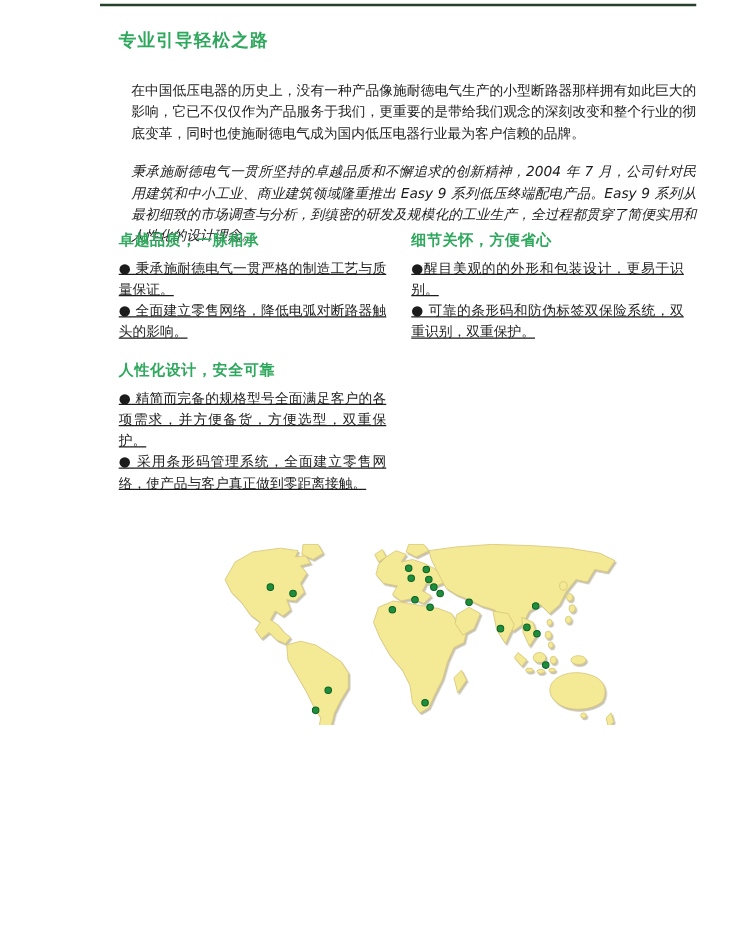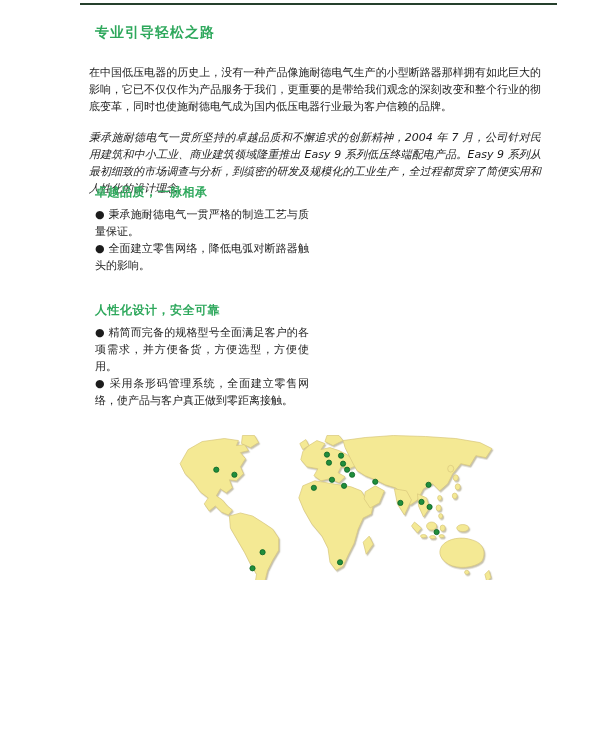--- a/index.html
+++ b/index.html
@@ -13,7 +13,7 @@
     font-size:14px;font-weight:bold;color:#2ea85c;letter-spacing:1px;
   }
   .body-par{
-    position:absolute;left:89px;width:452px;
+    position:absolute;left:105px;width:452px;
     font-size:11px;line-height:17px;text-align:justify;color:#1c1c1c;
   }
   .par-1{top:53px;}

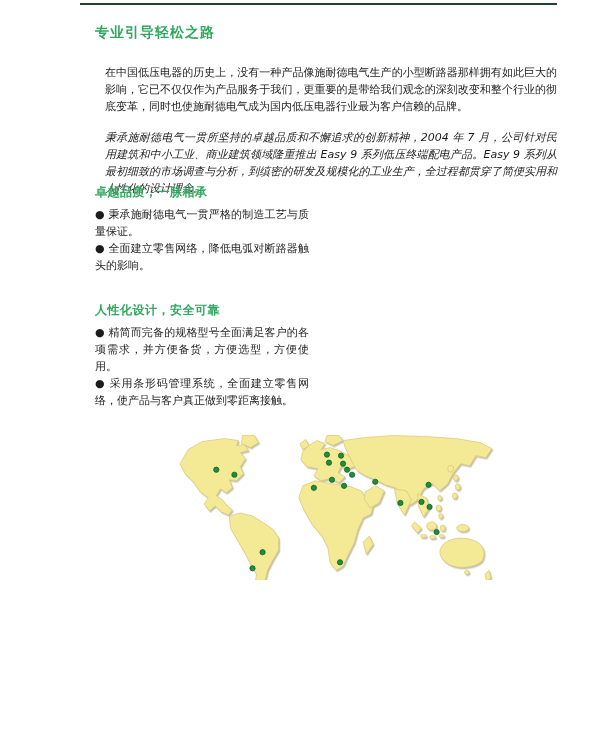--- a/index.html
+++ b/index.html
@@ -63,6 +63,13 @@
         <h2 class="sec-heading">人性化设计，安全可靠</h2>
         <p class="bullet">● 精简而完备的规格型号全面满足客户的各项需求，并方便备货，方便选型，方便使用。</p>
         <p class="bullet">● 采用条形码管理系统，全面建立零售网络，使产品与客户真正做到零距离接触。</p>
+      </div>
+    </div>
+    <div class="col col-right">
+      <div class="sec">
+        <h2 class="sec-heading">细节关怀，方便省心</h2>
+        <p class="bullet">●醒目美观的的外形和包装设计，更易于识别。</p>
+        <p class="bullet">● 可靠的条形码和防伪标签双保险系统，双重识别，双重保护。</p>
       </div>
     </div>
   </div>

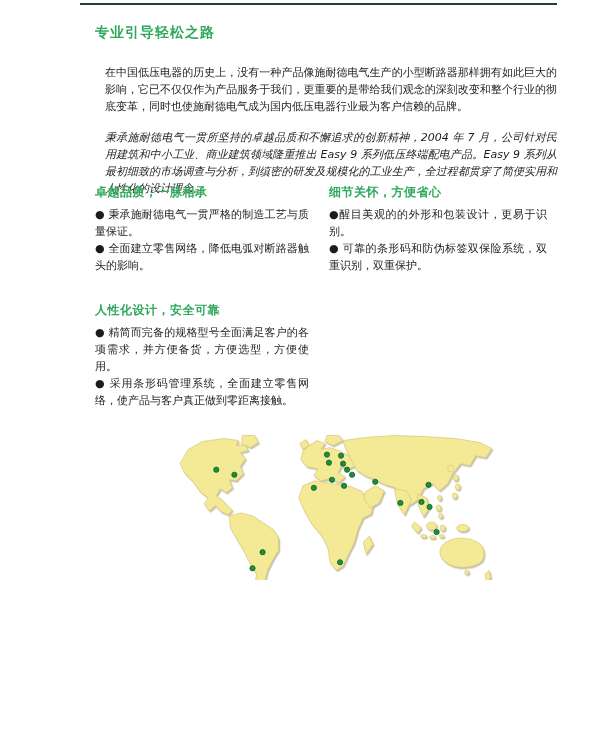--- a/index.html
+++ b/index.html
@@ -28,7 +28,7 @@
   .sec{margin:0;}
   .sec + .sec{margin-top:28px;}
   .bullet{
-    margin:0;font-size:11px;line-height:17px;text-align:justify;color:#1c1c1c;
+    margin:0;font-size:11px;line-height:17px;text-align:justify;color:#1c1c1c;text-decoration:underline;
   }
   .map-wrap{position:absolute;left:166px;top:435px;width:336px;height:166px;}
   .map-wrap svg{display:block;width:100%;height:100%;}

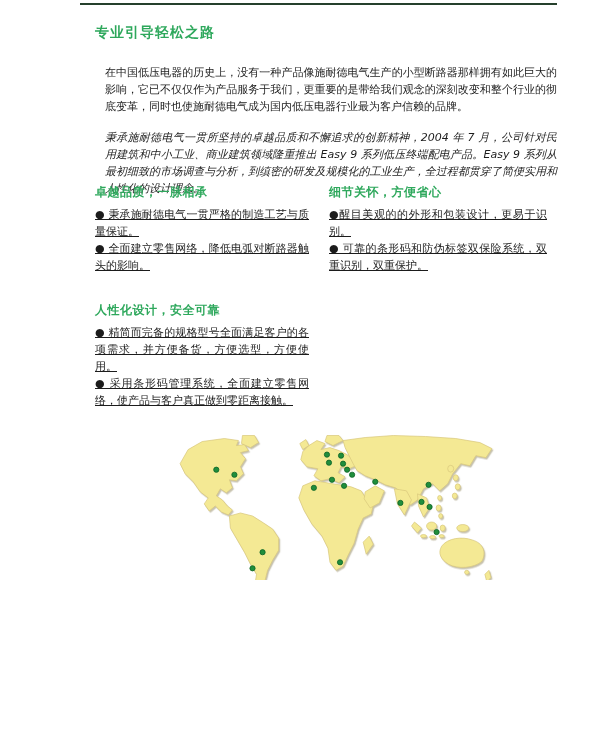--- a/index.html
+++ b/index.html
@@ -26,7 +26,7 @@
     font-size:12px;font-weight:bold;color:#2ea85c;margin:0 0 5px 0;letter-spacing:0.5px;
   }
   .sec{margin:0;}
-  .sec + .sec{margin-top:28px;}
+  .sec + .sec{margin-top:14px;}
   .bullet{
     margin:0;font-size:11px;line-height:17px;text-align:justify;color:#1c1c1c;text-decoration:underline;
   }

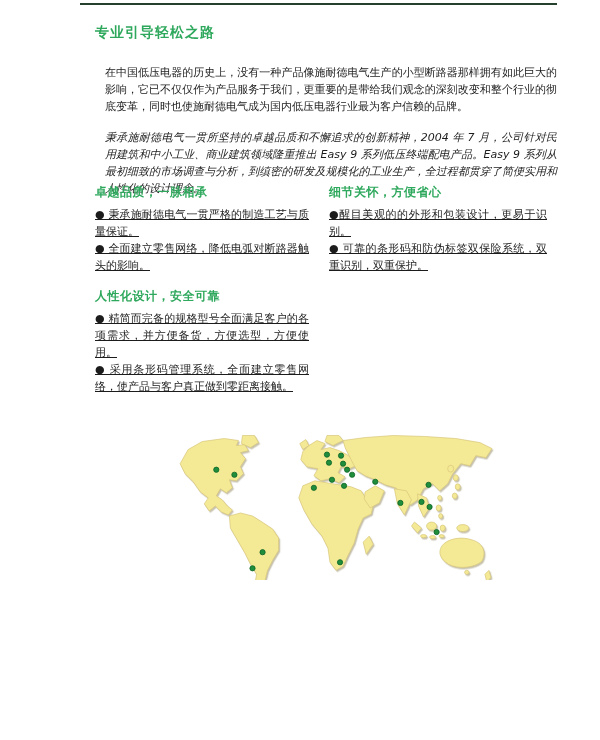--- a/index.html
+++ b/index.html
@@ -61,7 +61,7 @@
       </div>
       <div class="sec">
         <h2 class="sec-heading">人性化设计，安全可靠</h2>
-        <p class="bullet">● 精简而完备的规格型号全面满足客户的各项需求，并方便备货，方便选型，方便使用。</p>
+        <p class="bullet">● 精简而完备的规格型号全面满足客户的各项需求，并方便备货，方便选型，双重保护。</p>
         <p class="bullet">● 采用条形码管理系统，全面建立零售网络，使产品与客户真正做到零距离接触。</p>
       </div>
     </div>

